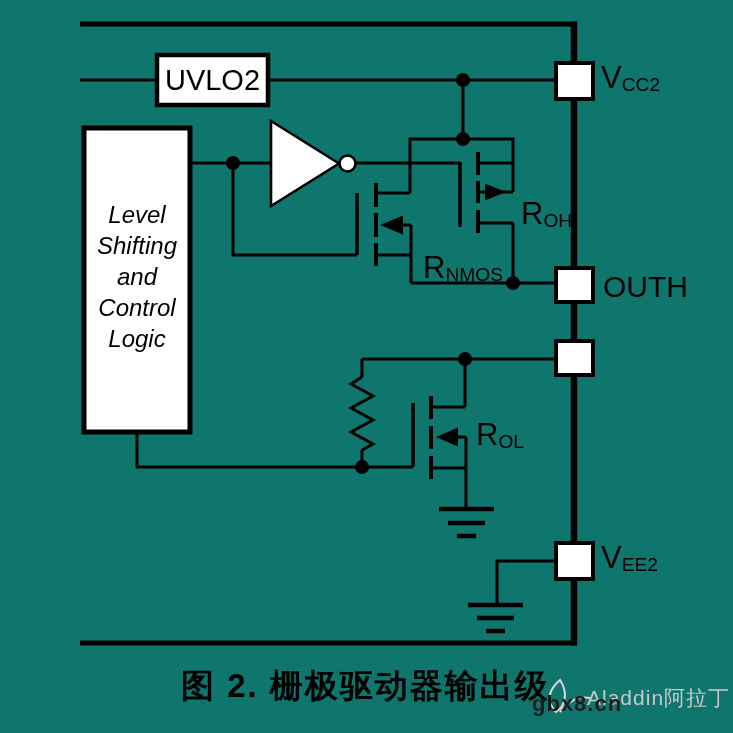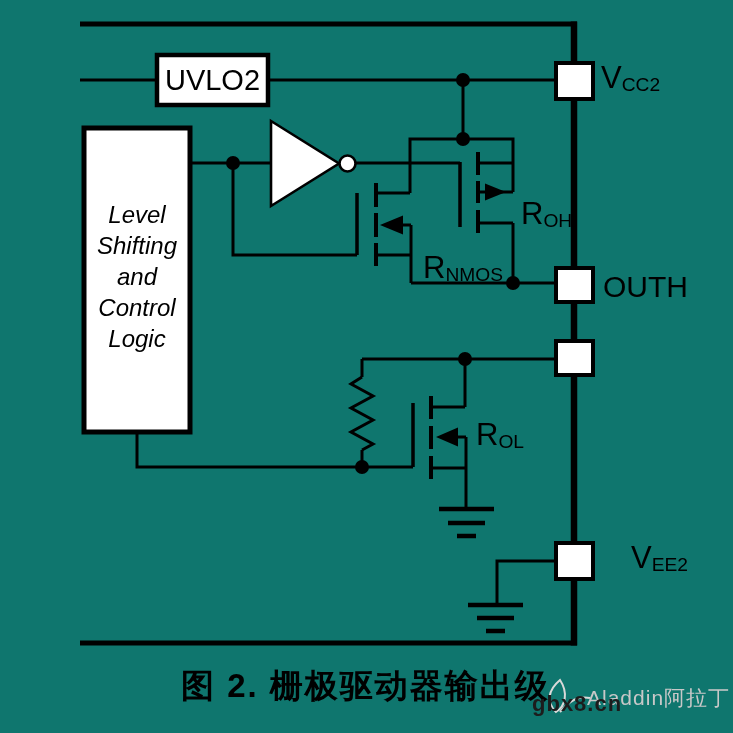--- a/index.html
+++ b/index.html
@@ -178,7 +178,7 @@
   </div>
 
 
-  <div class="label pinlabel" style="left:601px;top:542px;font-size:31px;margin-left:30px;">
+  <div class="label pinlabel" style="left:601px;top:542px;font-size:31px;">
     <span>V</span><span class="sub">EE2</span>
   </div>
 

